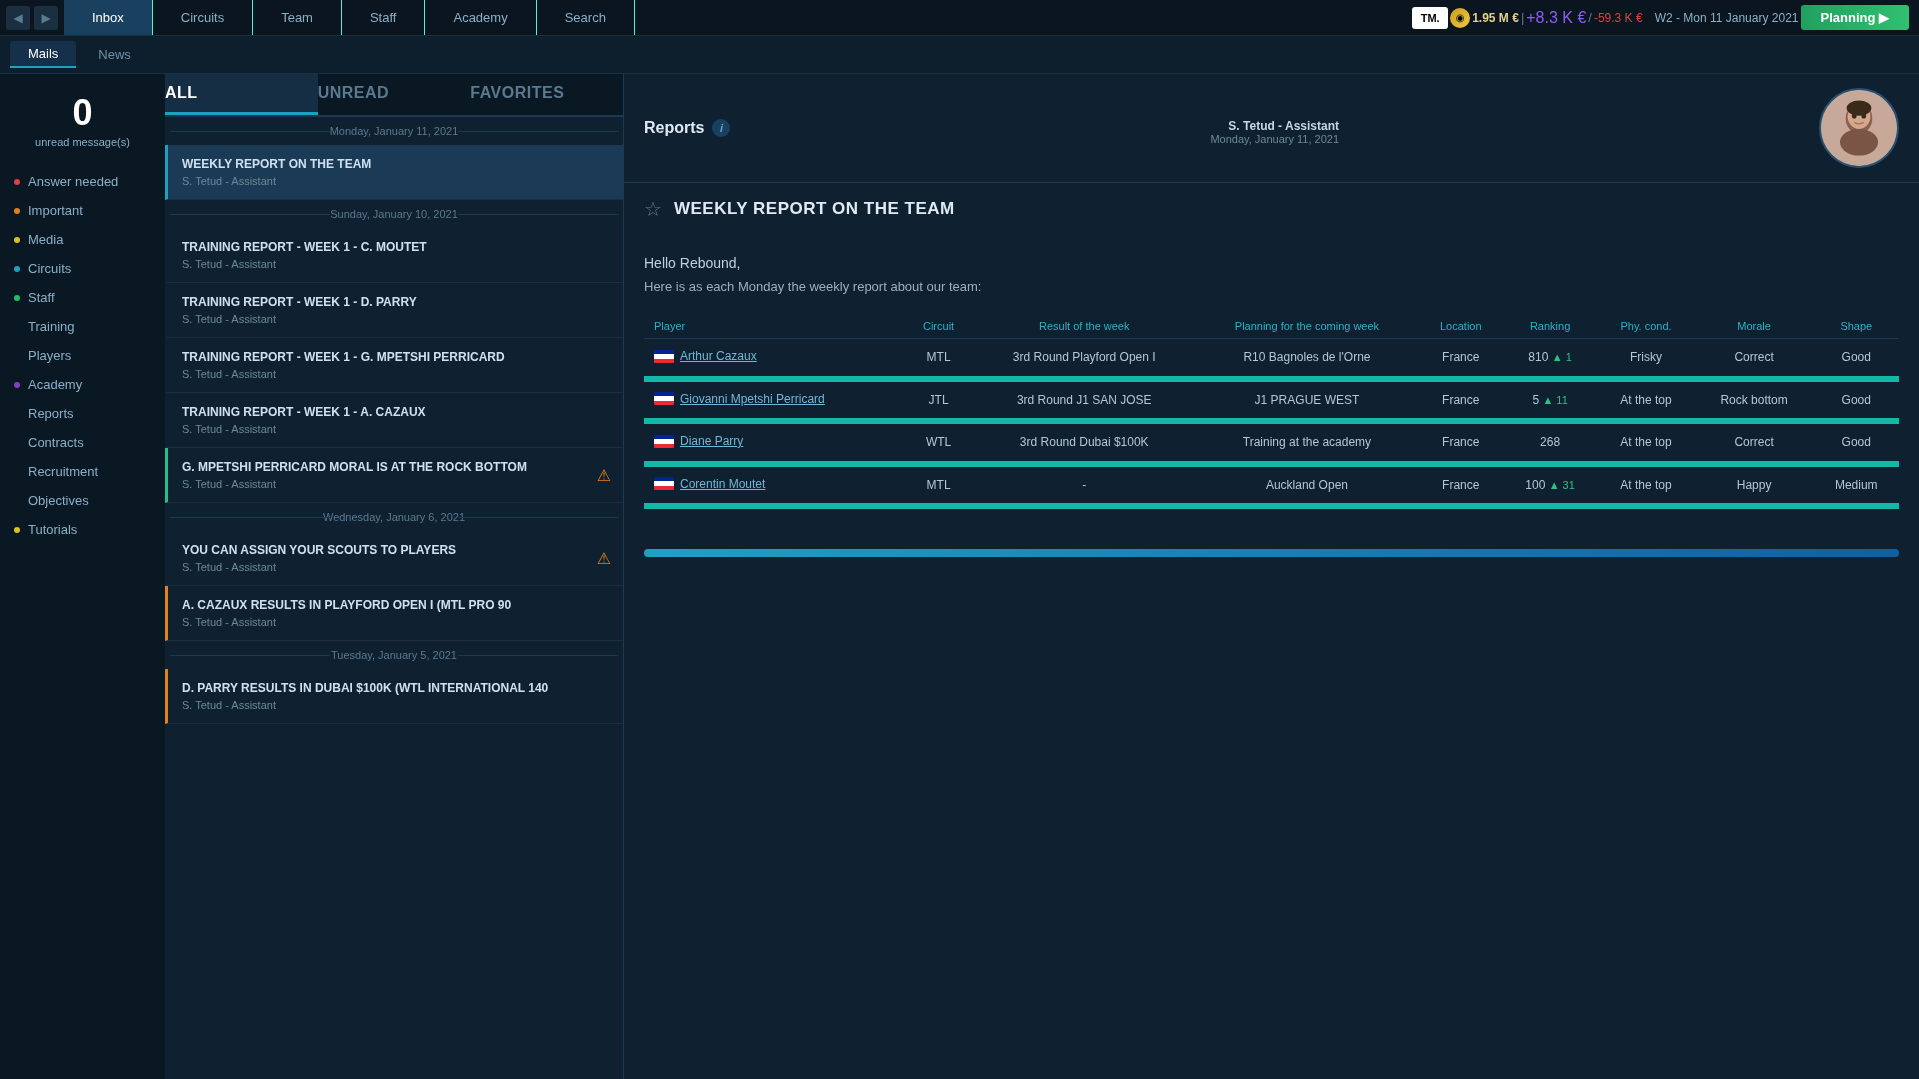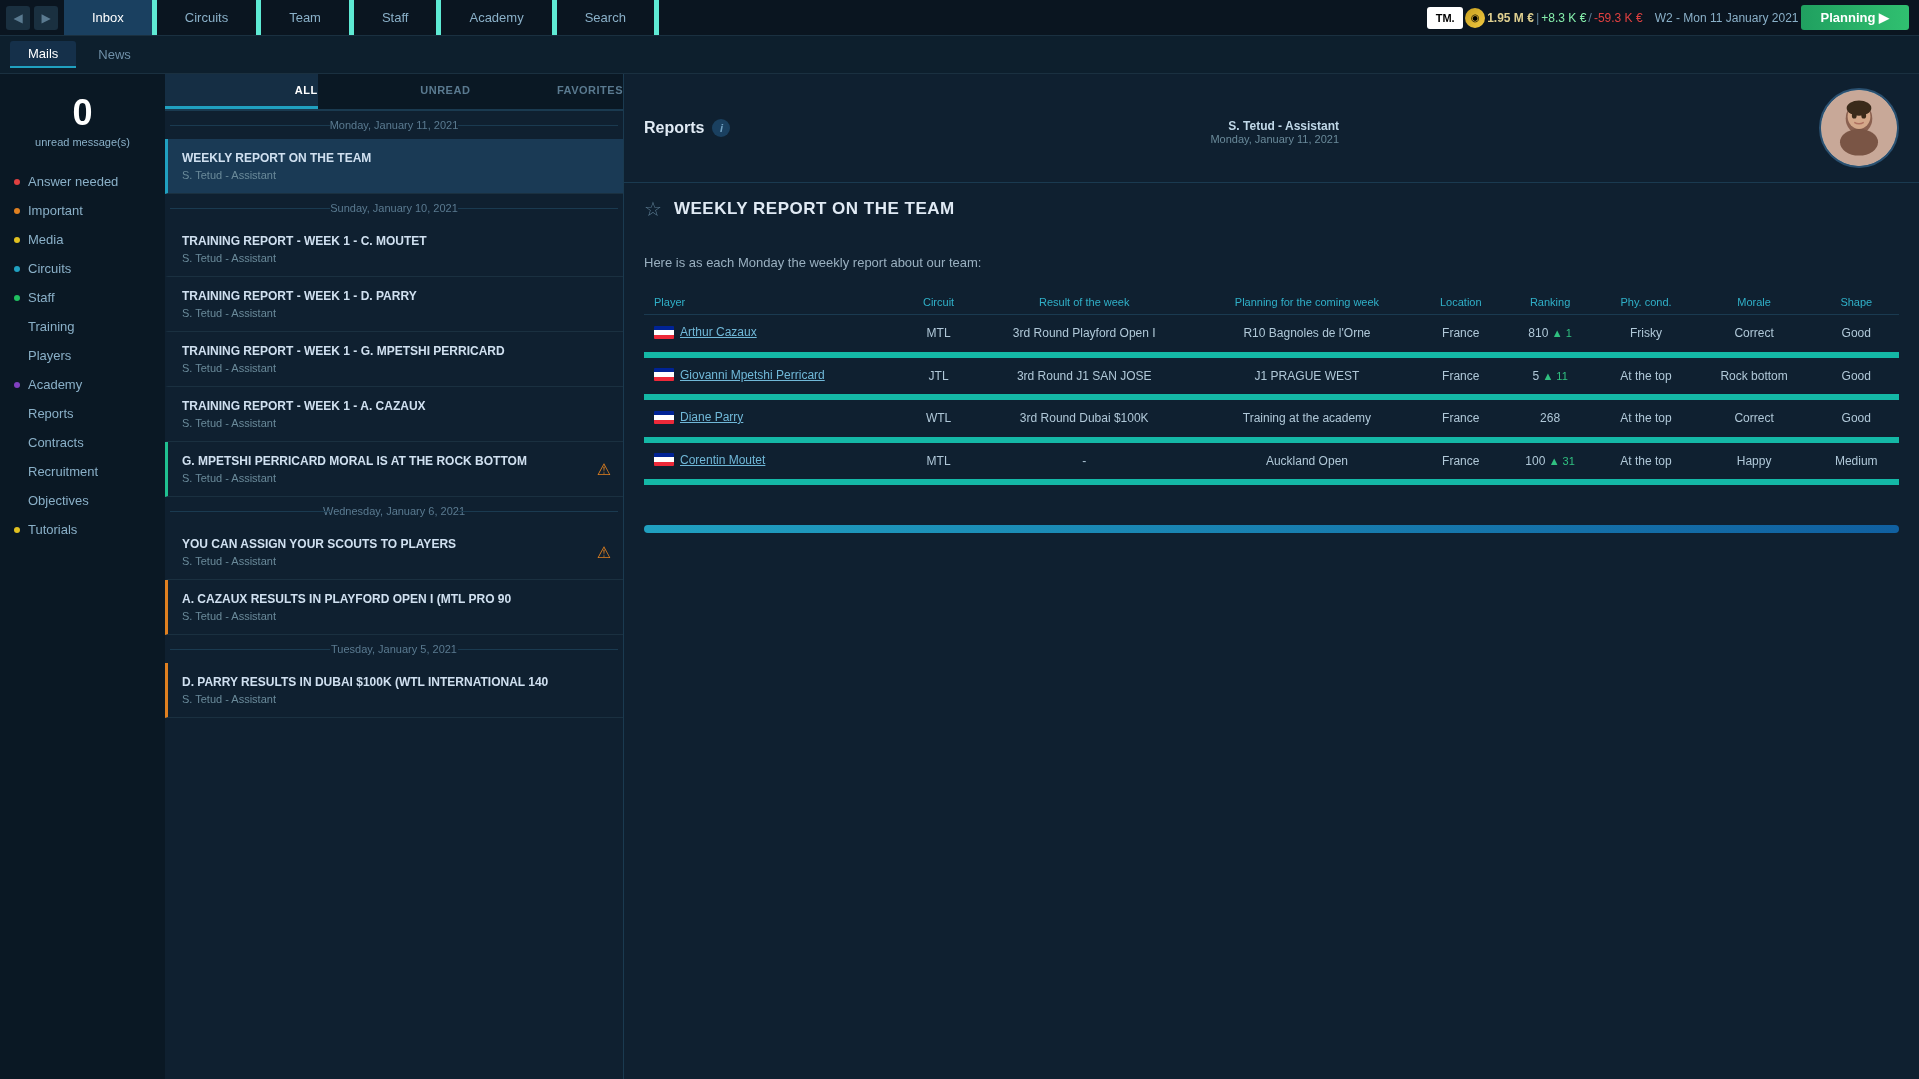--- a/index.html
+++ b/index.html
@@ -45,7 +45,7 @@
       display: flex; align-items: center;
       font-size: 13px;
       color: #8ab0c8;
-      border-right: 5px solid #5eead4;
+      border-right: 1px solid #5eead4;
       cursor: pointer;
       position: relative;
     }

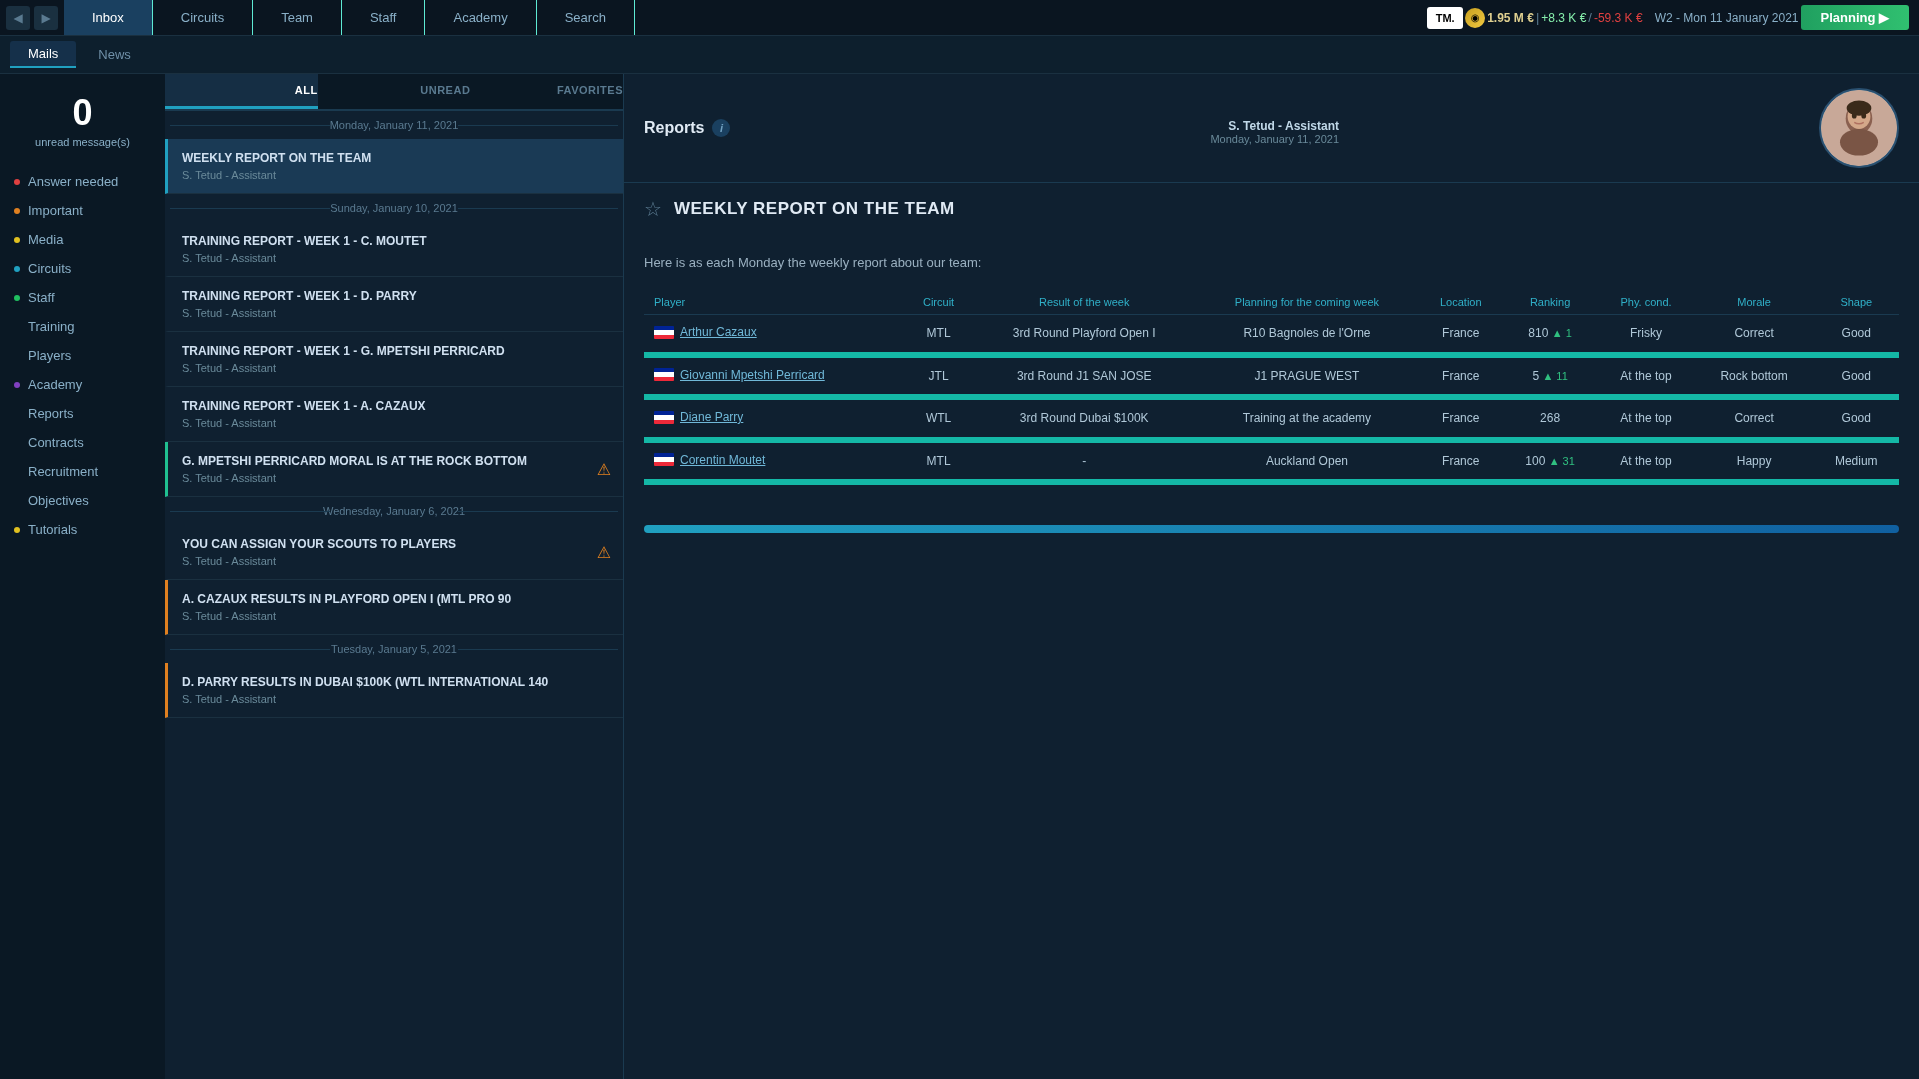--- a/index.html
+++ b/index.html
@@ -75,7 +75,7 @@
       font-size: 10px; color: #000;
     }
     .balance { color: #e0d090; font-size: 12px; font-weight: bold; }
-    .gain { color: #86efac; font-size: 12px; }
+    .gain { color: #8b5cf6; font-size: 16px; }
     .loss { color: #e04040; font-size: 12px; }
     .week-info { color: #8ab0c8; font-size: 12px; margin-left: 10px; }
     .continue-btn {

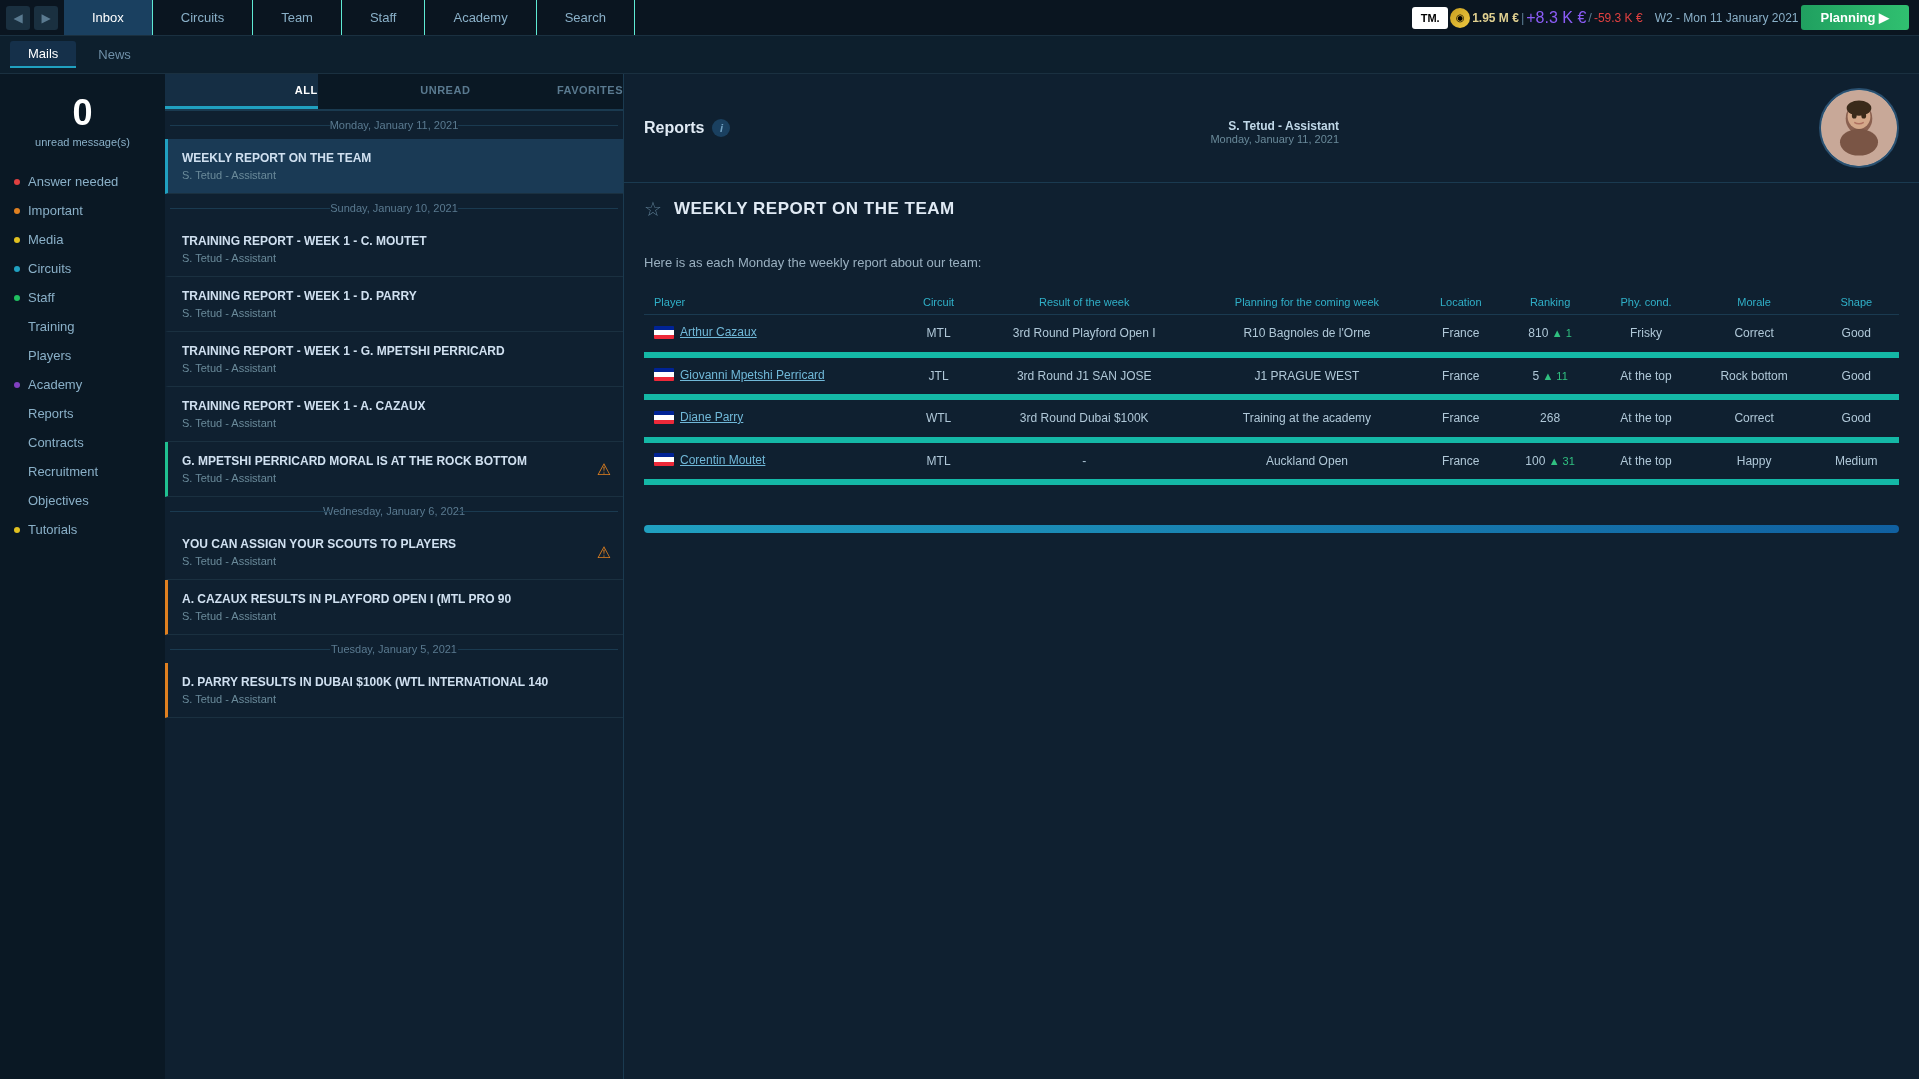--- a/index.html
+++ b/index.html
@@ -181,9 +181,9 @@
     }
     .mail-tab {
       flex: 1;
-      text-align: right;
+      text-align: left;
       padding: 10px 0;
-      font-size: 11px;
+      font-size: 16px;
       font-weight: bold;
       color: #5a7a90;
       cursor: pointer;

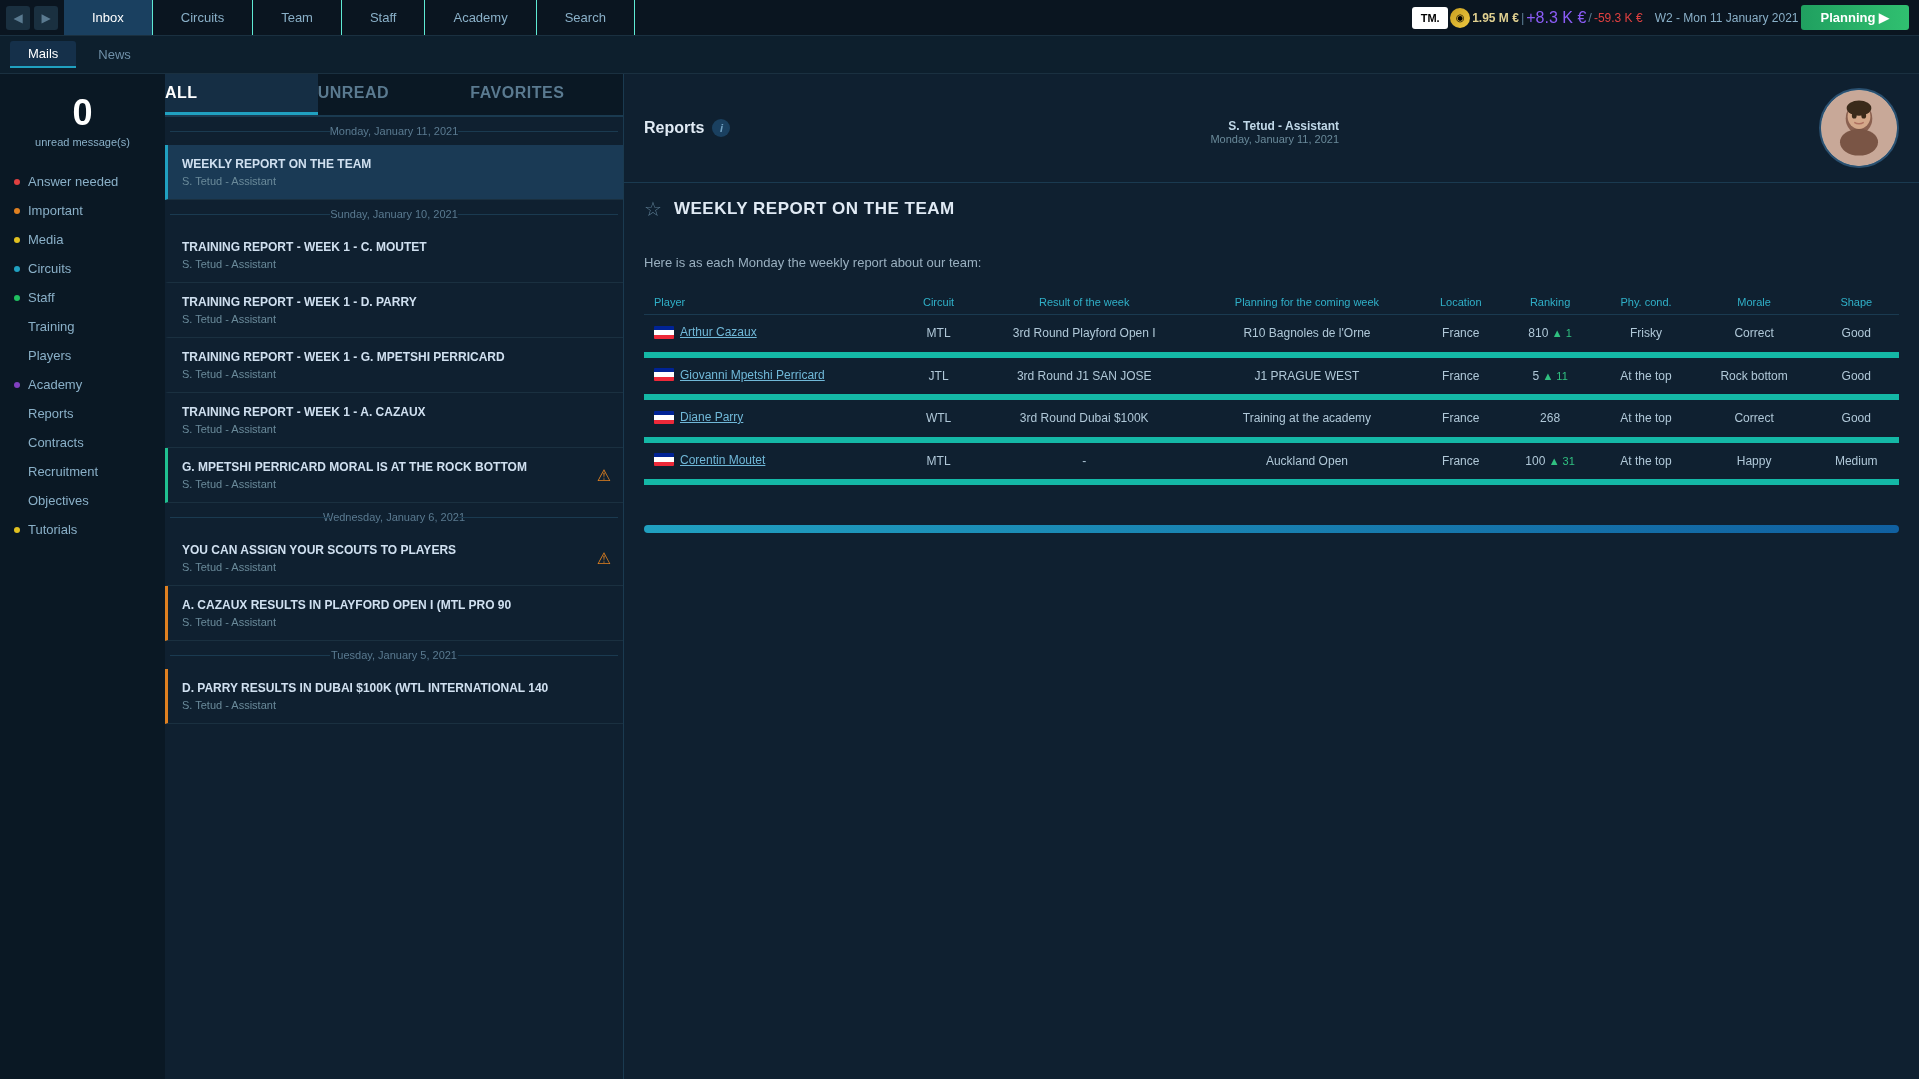--- a/index.html
+++ b/index.html
@@ -583,6 +583,7 @@
     </div>
 
     <div class="report-body">
+      <div class="report-greeting">Hello Rebound,</div>
       <div class="report-intro">Here is as each Monday the weekly report about our team:</div>
 
       <table class="report-table">

